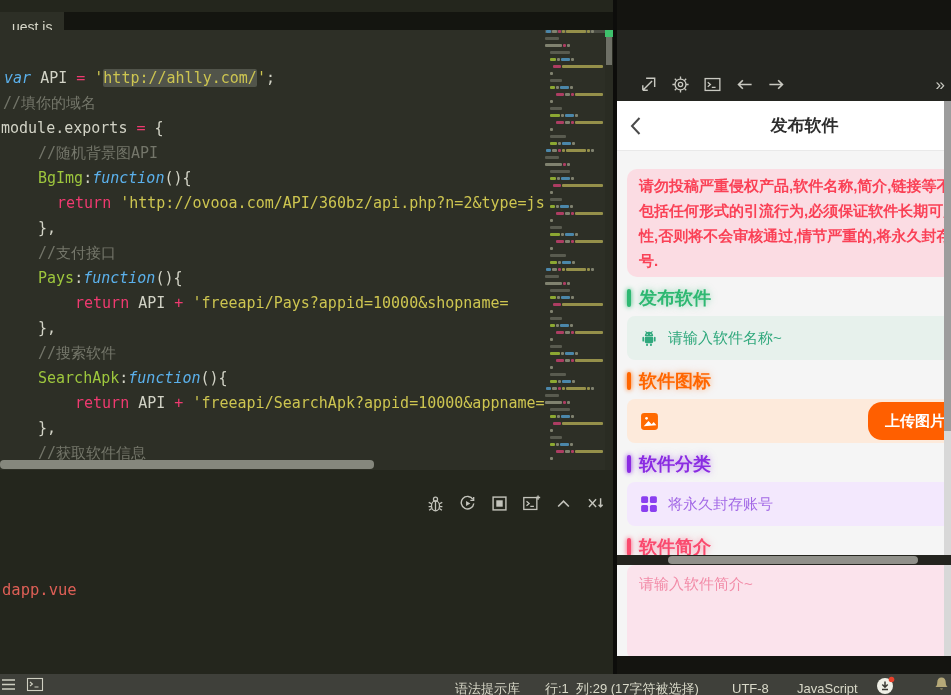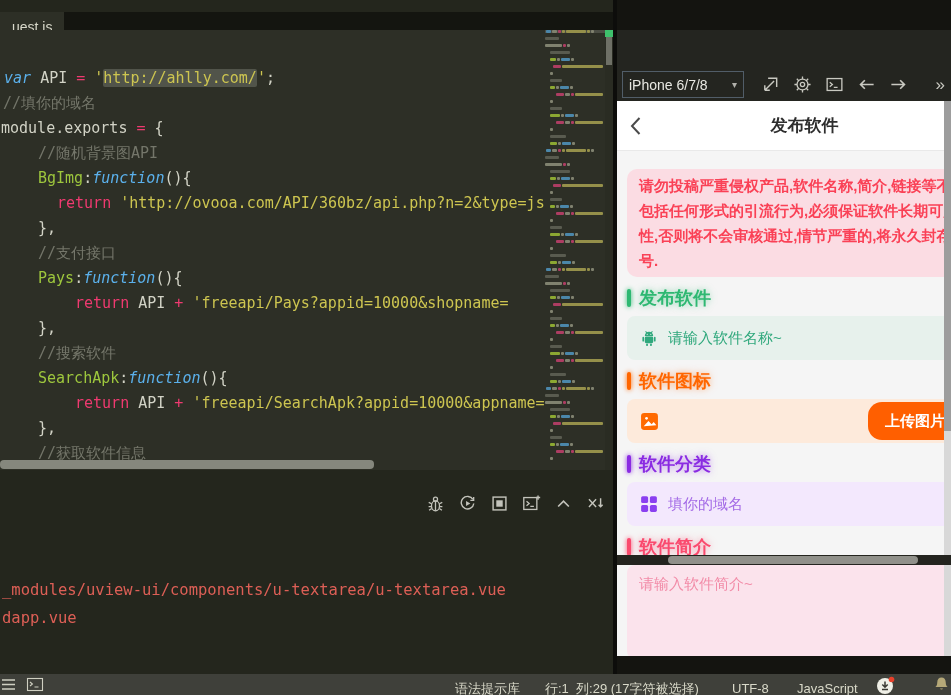--- a/index.html
+++ b/index.html
@@ -435,10 +435,6 @@
   <div class="right-panel">
     <div class="browser-toolbar">
       <div class="tool-row">
-        <div class="device-select">
-          <span>iPhone 6/7/8</span>
-          <span class="caret">▾</span>
-        </div>
         <span class="tb-icon first">
           <svg width="19" height="19" viewBox="0 0 16 16" fill="none" stroke="#c9c9c1" stroke-width="1.2">
             <path d="M6 2.8h7.2V10"></path>

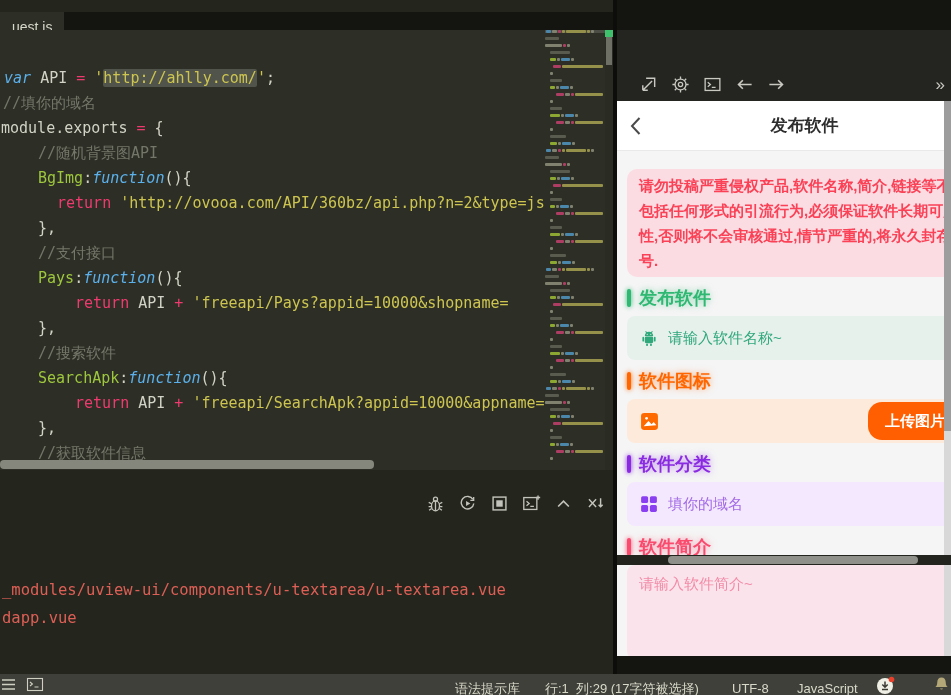--- a/index.html
+++ b/index.html
@@ -527,7 +527,7 @@
                   <rect x="8.8" y="8.8" width="6.2" height="6.2" rx="1.4"></rect>
                 </svg>
               </span>
-              <span>填你的域名</span>
+              <span>将永久封存账号</span>
             </div>
             <div class="sec-title" style="color: rgb(250, 74, 110); text-shadow: rgba(250, 74, 110, 0.533) 0px 0px 7px;">
               <span class="sec-bar" style="background: rgb(250, 74, 110); box-shadow: rgb(250, 74, 110) 0px 0px 5px;"></span>

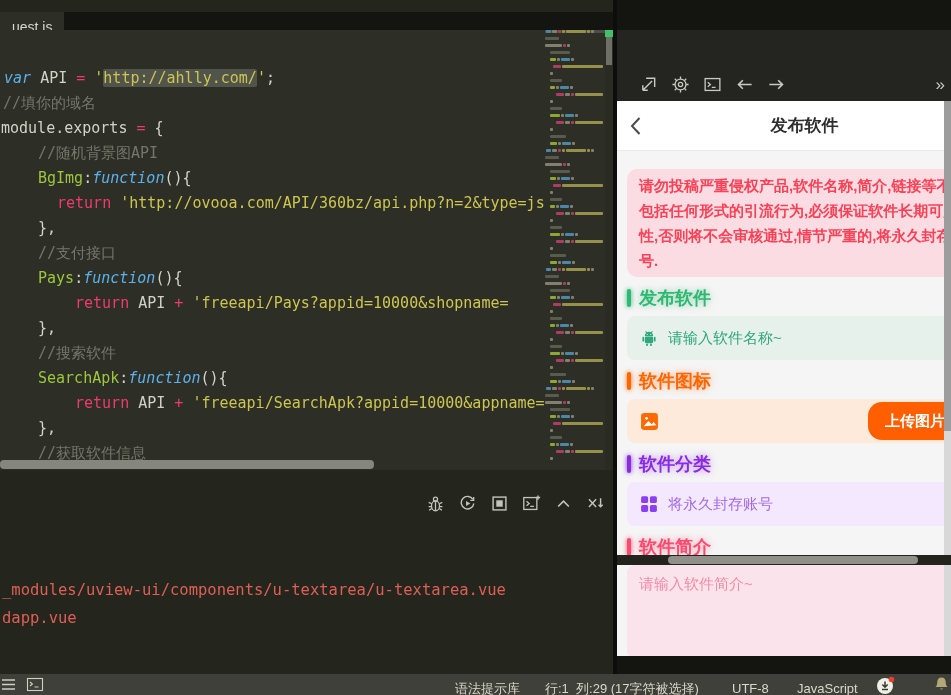--- a/index.html
+++ b/index.html
@@ -428,7 +428,7 @@
           </svg>
         </span>
       </div>
-      <div class="console-out" id="console-lines"><div class="console-line">_modules/uview-ui/components/u-textarea/u-textarea.vue</div><div class="console-line">dapp.vue</div></div>
+      <div class="console-out" id="console-lines"><div class="console-line">dapp.vue</div></div>
     </div>
   </div>
 

